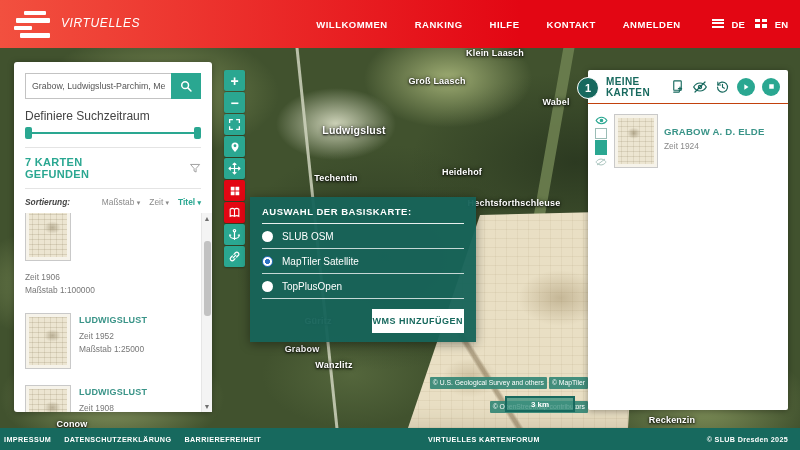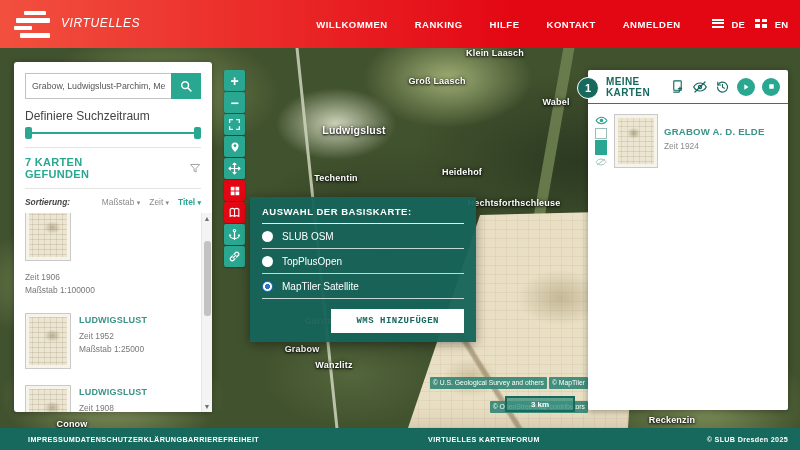--- a/index.html
+++ b/index.html
@@ -390,14 +390,14 @@
           <span class="lbl">SLUB OSM</span>
         </div>
 
+        <div class="bm-option selected">
+          <span class="radio"></span>
+          <span class="lbl">MapTiler Satellite</span>
+        </div>
+
         <div class="bm-option">
           <span class="radio"></span>
           <span class="lbl">TopPlusOpen</span>
-        </div>
-
-        <div class="bm-option selected">
-          <span class="radio"></span>
-          <span class="lbl">MapTiler Satellite</span>
         </div>
       </div>
     <div class="bm-btn-row">

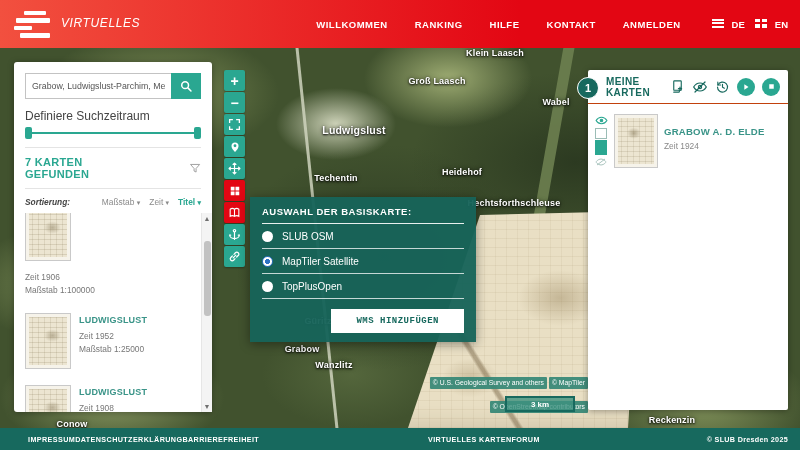--- a/index.html
+++ b/index.html
@@ -141,7 +141,7 @@
   .bm-option span.lbl{font-size:10px;}
   .bm-btn-row{text-align:right;margin-top:10px;}
   .wms-btn{background:#fff;color:#17695e;border:none;font-size:9px;font-weight:700;letter-spacing:.5px;
-    padding:7px 25px;cursor:pointer;font-family:Liberation Mono, monospace;}
+    padding:7px 1px;cursor:pointer;font-family:Liberation Sans, sans-serif;}
 
   
   .mymaps{position:absolute;left:588px;top:22px;width:200px;height:340px;background:#fff;

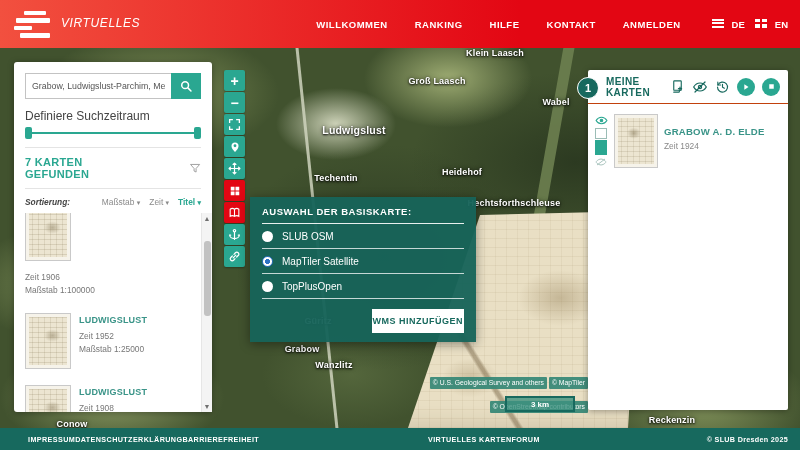--- a/index.html
+++ b/index.html
@@ -172,7 +172,7 @@
   
   .footer{position:absolute;left:0;right:0;bottom:0;height:22px;background:#17695e;z-index:30;
     display:flex;align-items:center;color:#fff;}
-  .footer-links{display:flex;gap:0;padding-left:28px;justify-content:space-between;}
+  .footer-links{display:flex;gap:13px;padding-left:4px;justify-content:space-between;}
   .footer-links a{color:#fff;font-size:7.2px;font-weight:700;letter-spacing:.4px;text-decoration:none;cursor:pointer;}
   .footer-center{position:absolute;left:428px;font-size:7.2px;font-weight:700;letter-spacing:.4px;}
   .footer-copy{position:absolute;right:12px;font-size:7.2px;font-weight:700;letter-spacing:.3px;}

